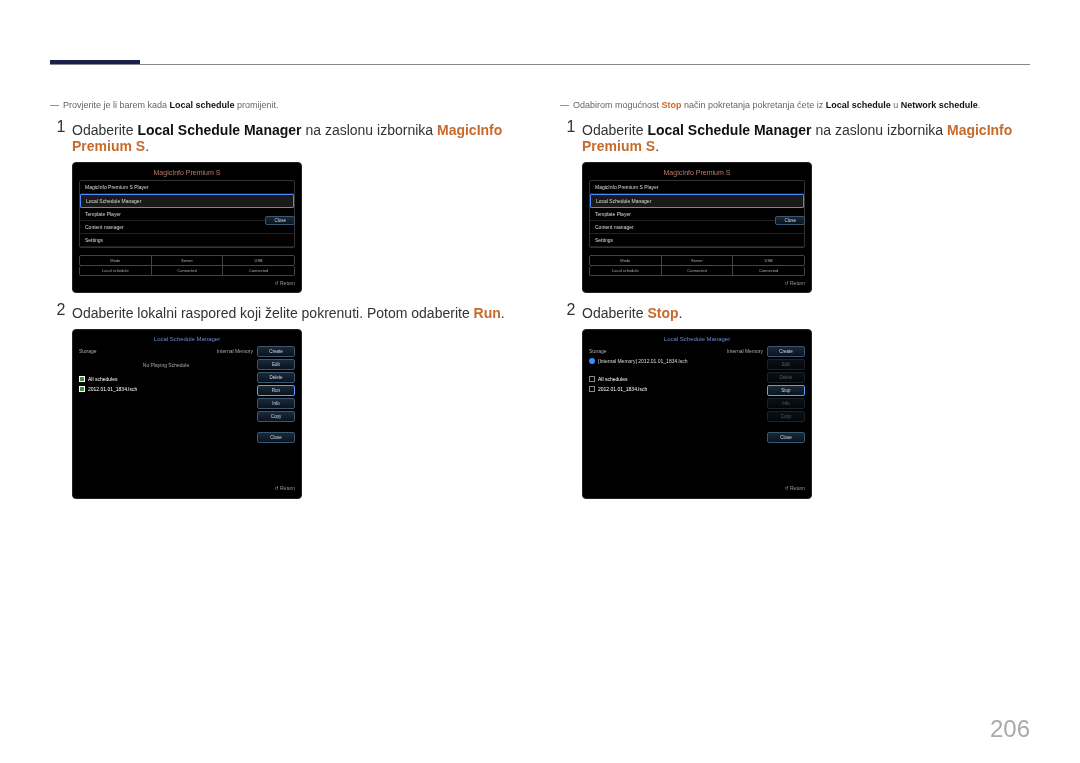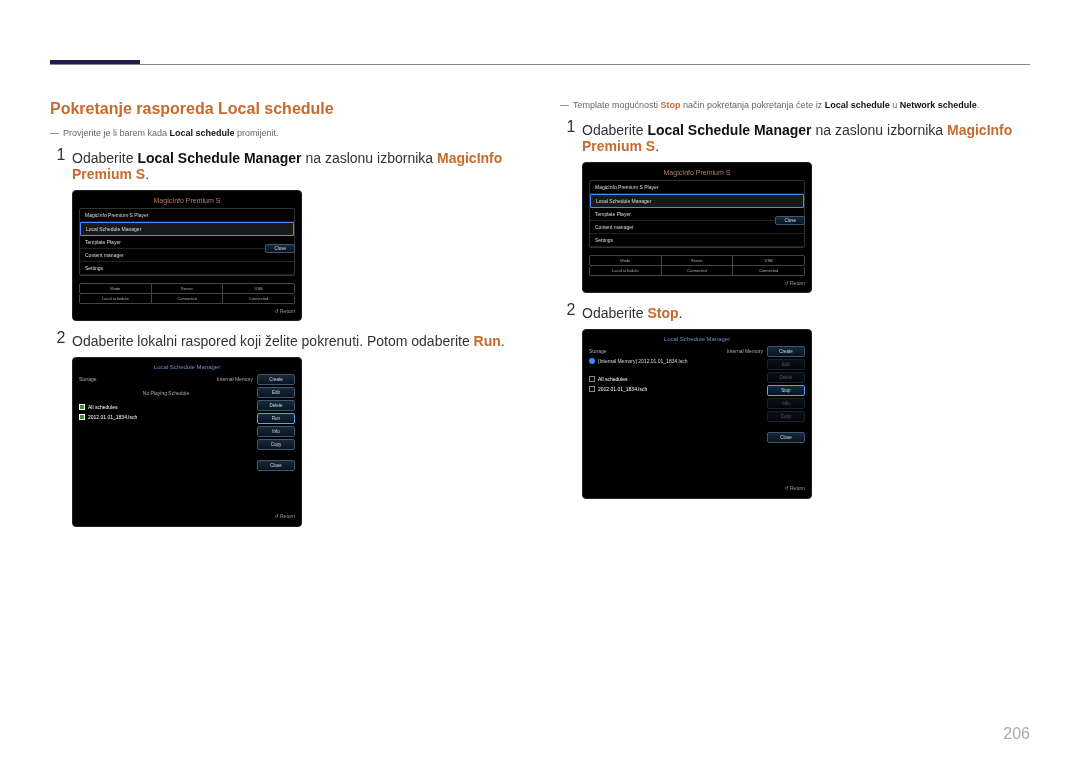--- a/index.html
+++ b/index.html
@@ -51,7 +51,6 @@
 <div class="cols">
 
   <div class="col">
-    <div class="section-title">Pokretanje rasporeda Local schedule</div>
     <div class="dash-note">
       <span><span>Provjerite je li barem kada </span><span class="bold">Local schedule</span><span> promijenit.</span></span>
     </div>

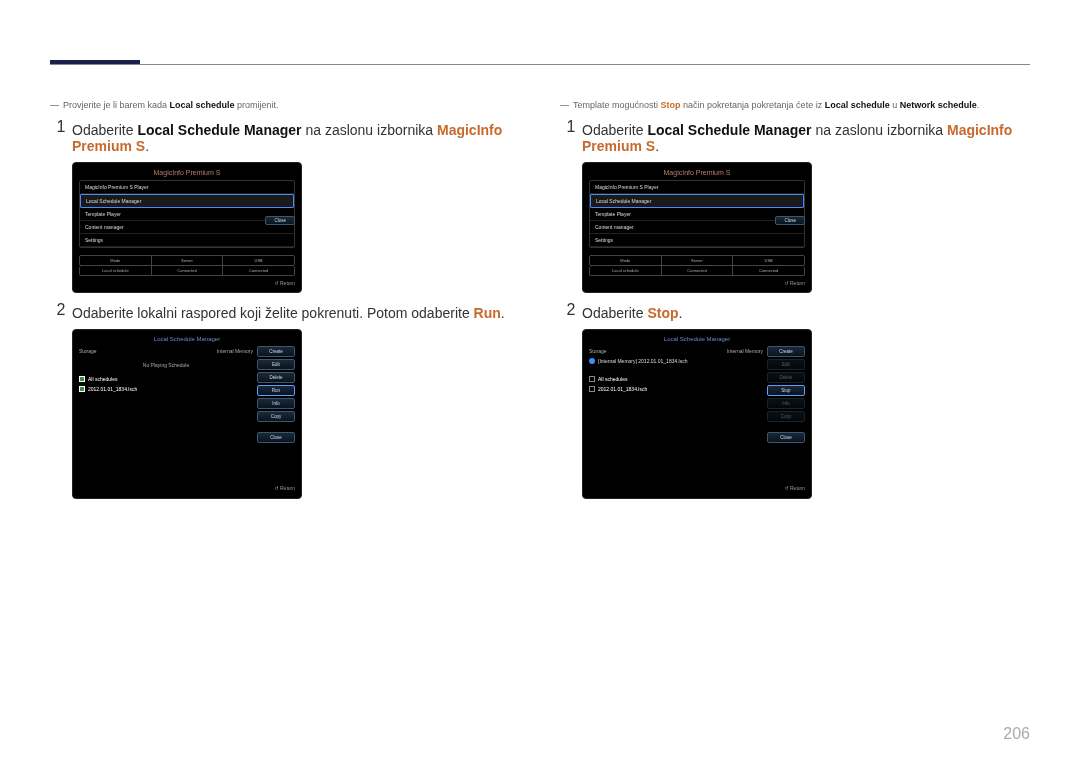--- a/index.html
+++ b/index.html
@@ -126,7 +126,7 @@
 
   <div class="col">
     <div class="dash-note">
-      <span><span>Template mogućnosti </span><span class="accent">Stop</span><span> način pokretanja pokretanja ćete iz </span><span class="bold">Local schedule</span><span> u </span><span class="bold">Network schedule</span><span>.</span></span>
+      <span><span>Odabirom mogućnost </span><span class="accent">Stop</span><span> način pokretanja pokretanja ćete iz </span><span class="bold">Local schedule</span><span> u </span><span class="bold">Network schedule</span><span>.</span></span>
     </div>
     <div class="step">
       <div class="step-num">1</div>

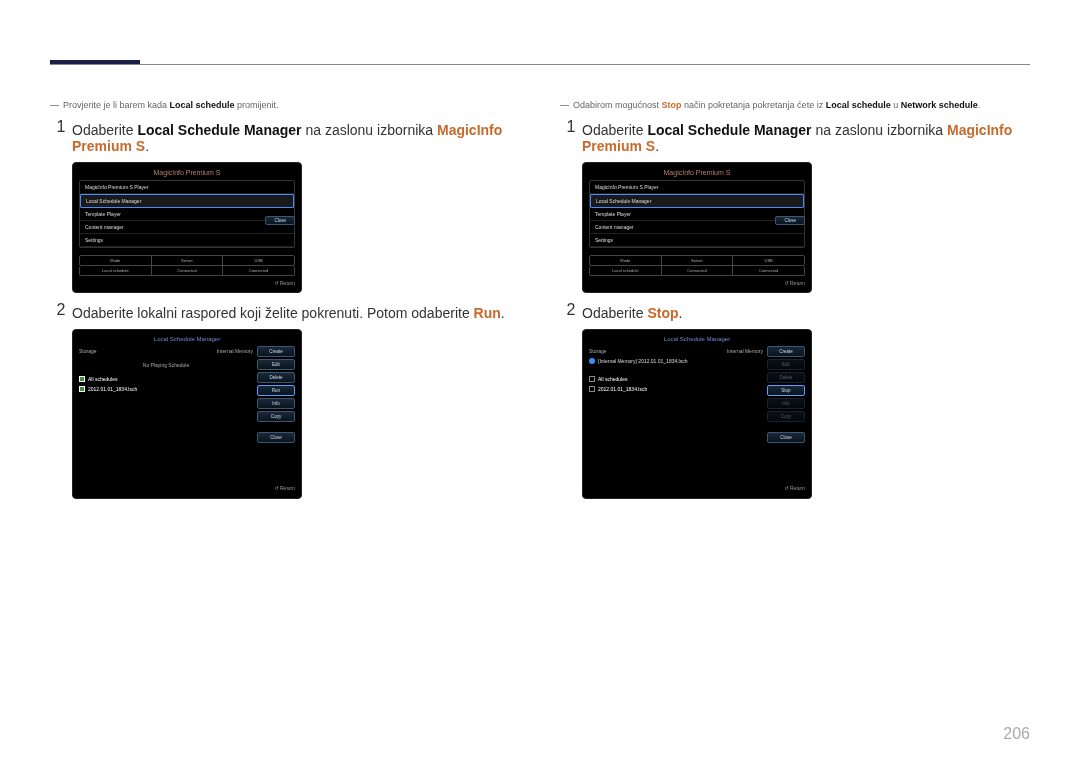--- a/index.html
+++ b/index.html
@@ -39,7 +39,7 @@
   .ck-box.empty { background: transparent; border-color: #888; }
   .playing { display: flex; align-items: center; gap: 3px; padding: 2px 0; color: #ddd; }
   .play-dot { width: 6px; height: 6px; border-radius: 50%; background: #3b8bff; }
-  .page-num { position: absolute; bottom: 20px; right: 50px; font-size: 16px; color: #aaa; margin-left: 36px; }
+  .page-num { position: absolute; bottom: 20px; right: 50px; font-size: 24px; color: #aaa; margin-left: 36px; }
   .rel { position: relative; }
 </style>
 </head>

